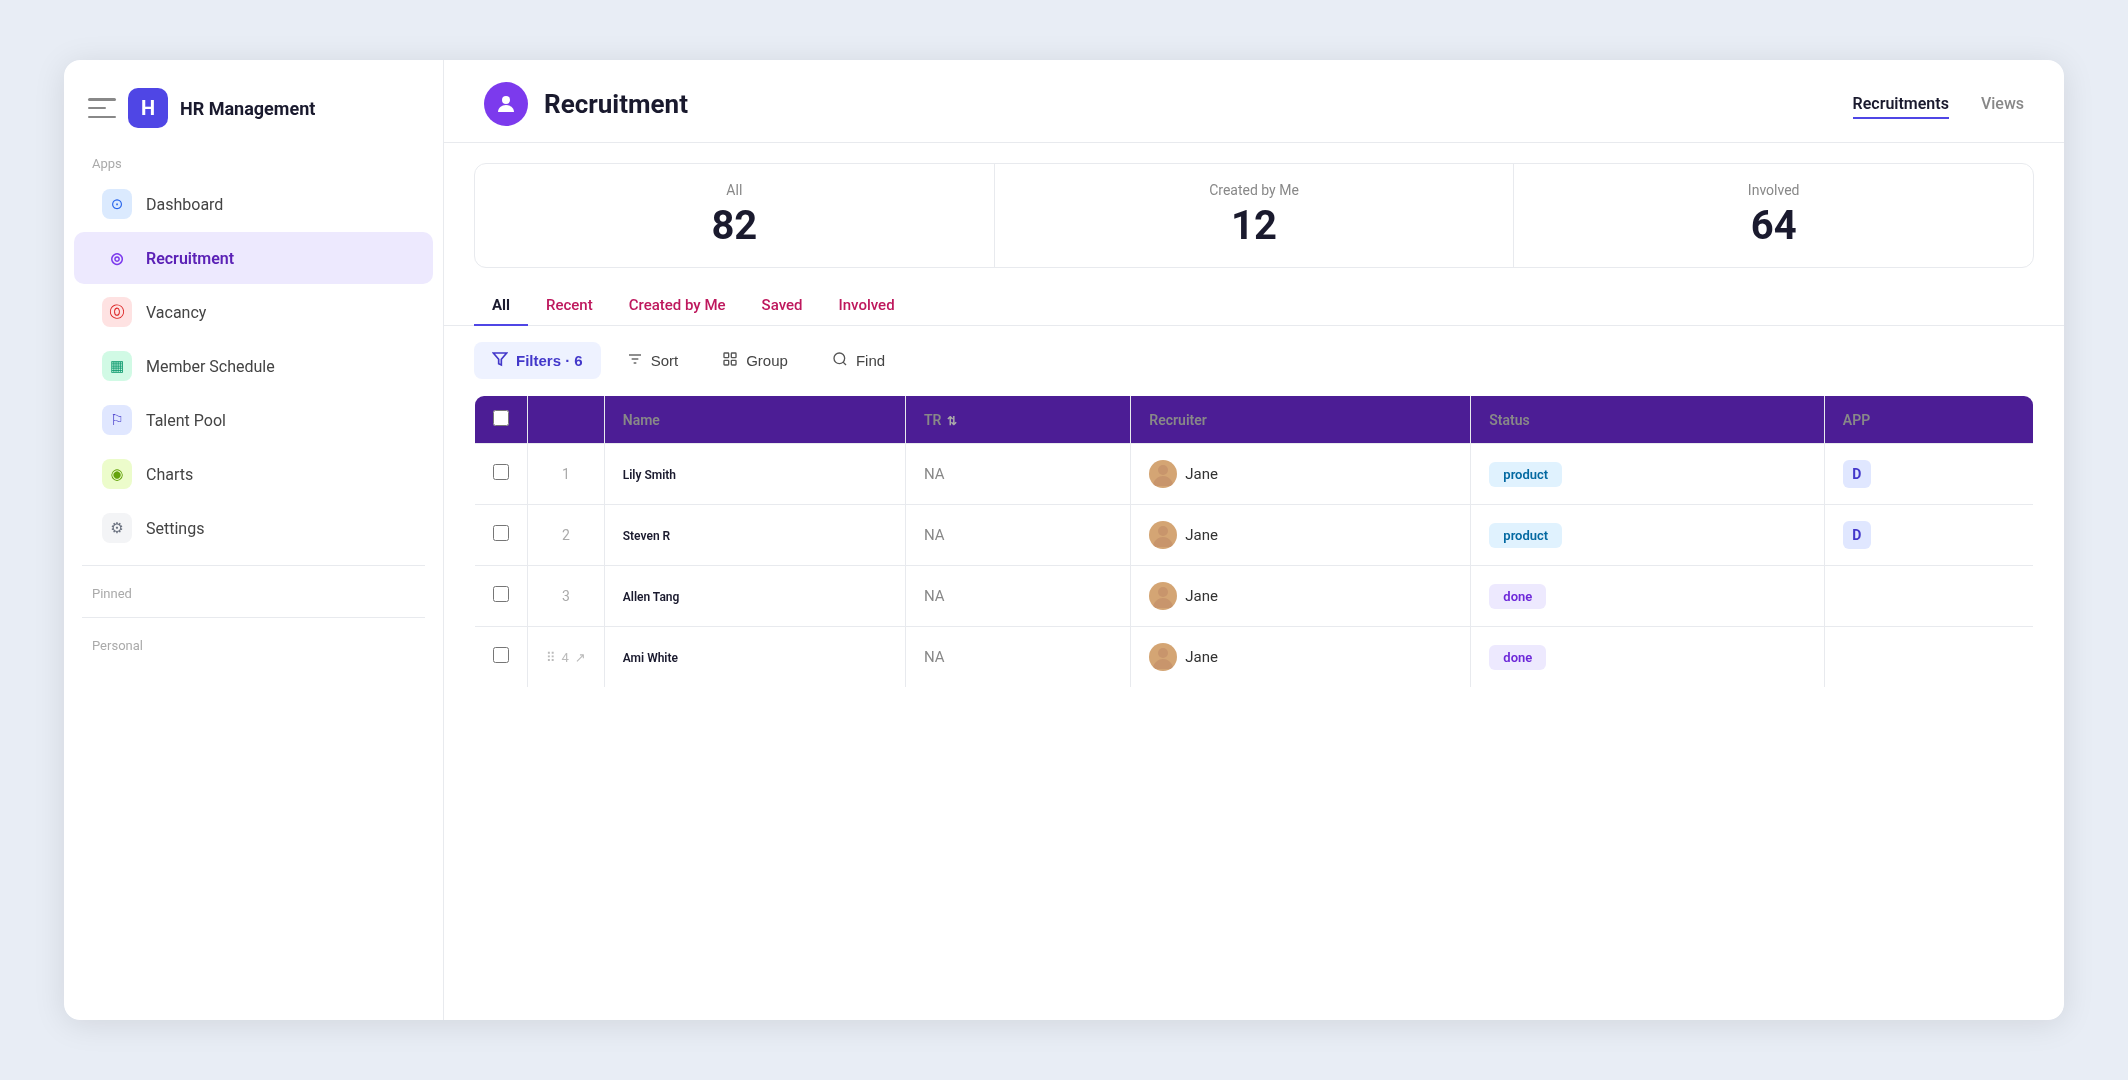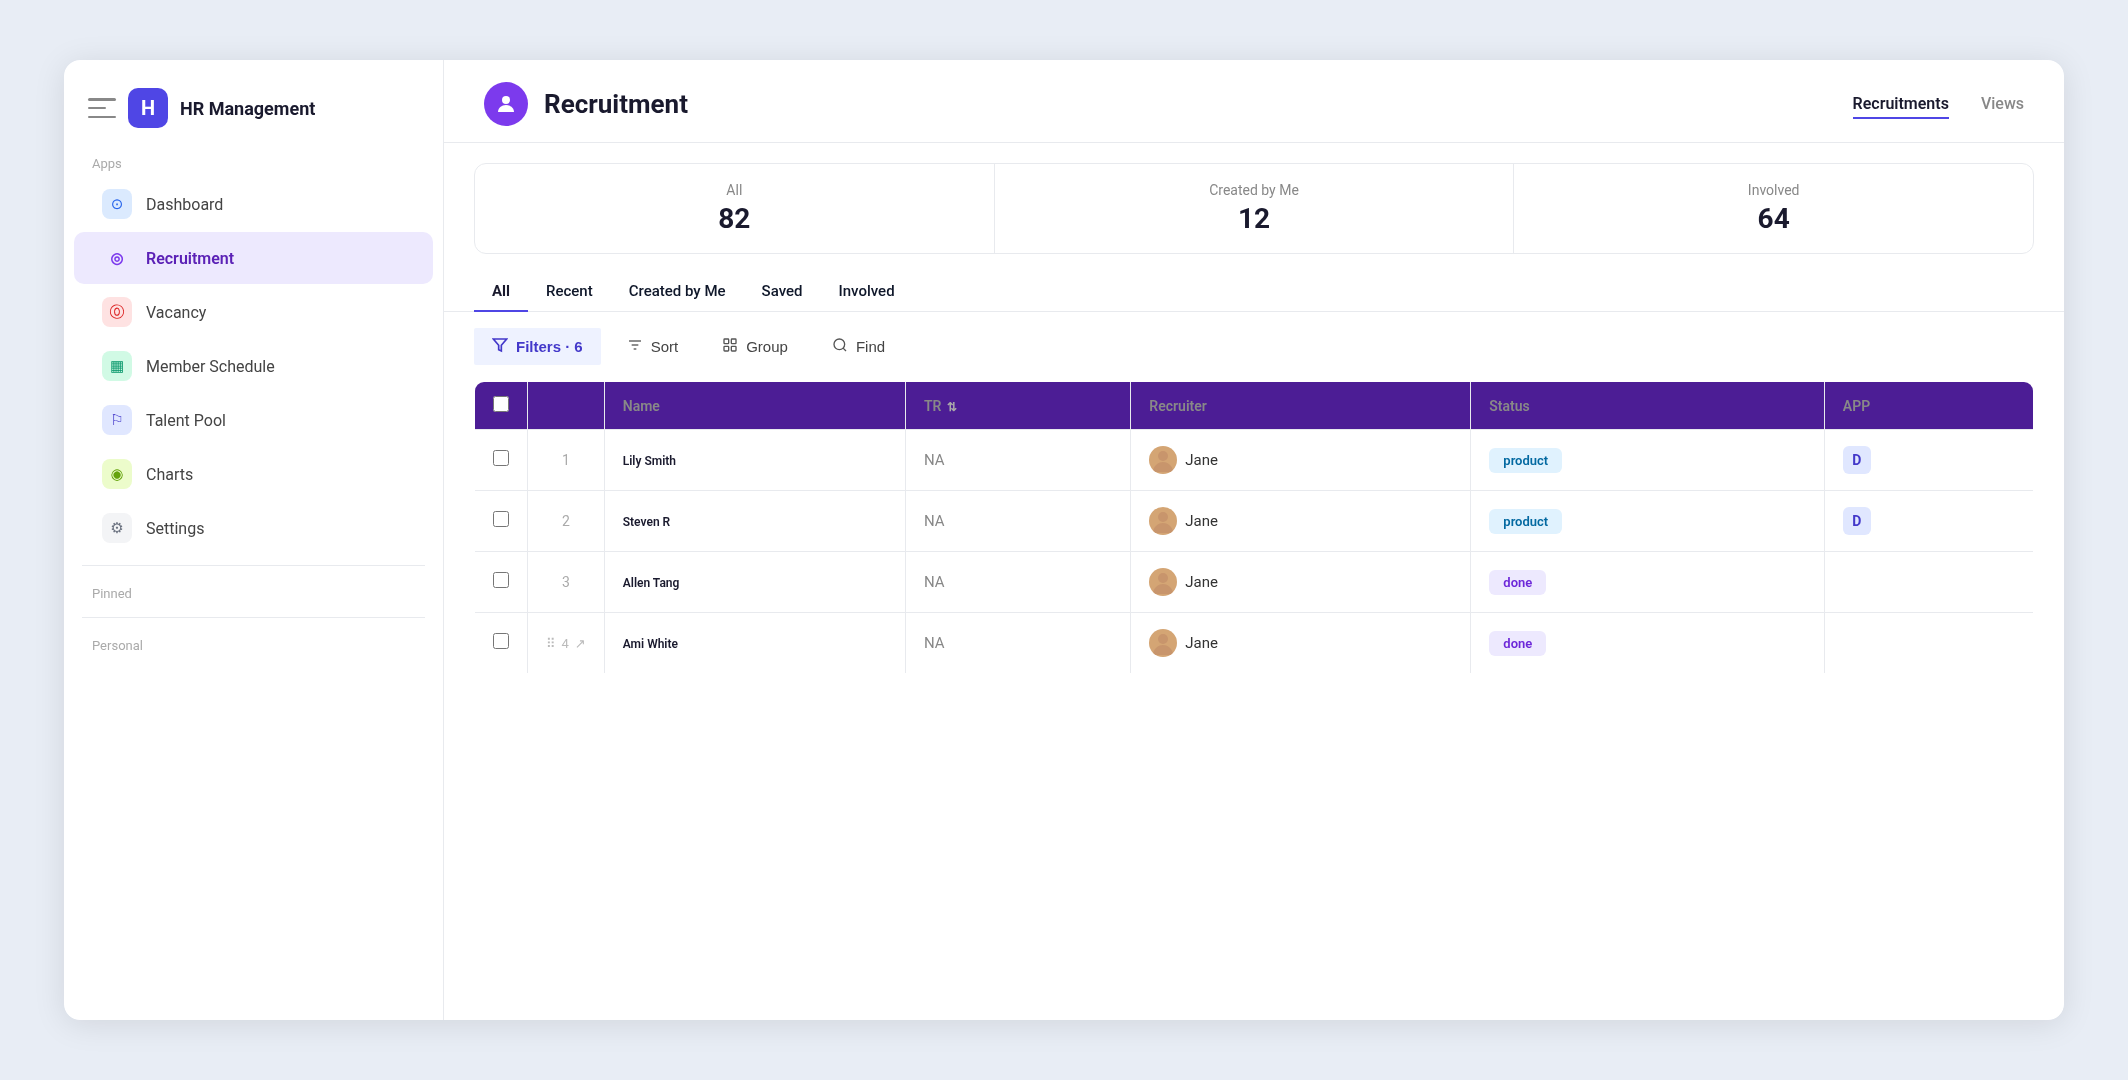--- a/index.html
+++ b/index.html
@@ -180,7 +180,7 @@
       margin-bottom: 4px;
     }
     .stat-value {
-      font-size: 28px;
+      font-size: 40px;
       font-weight: 700;
       color: #1a1a2e;
     }

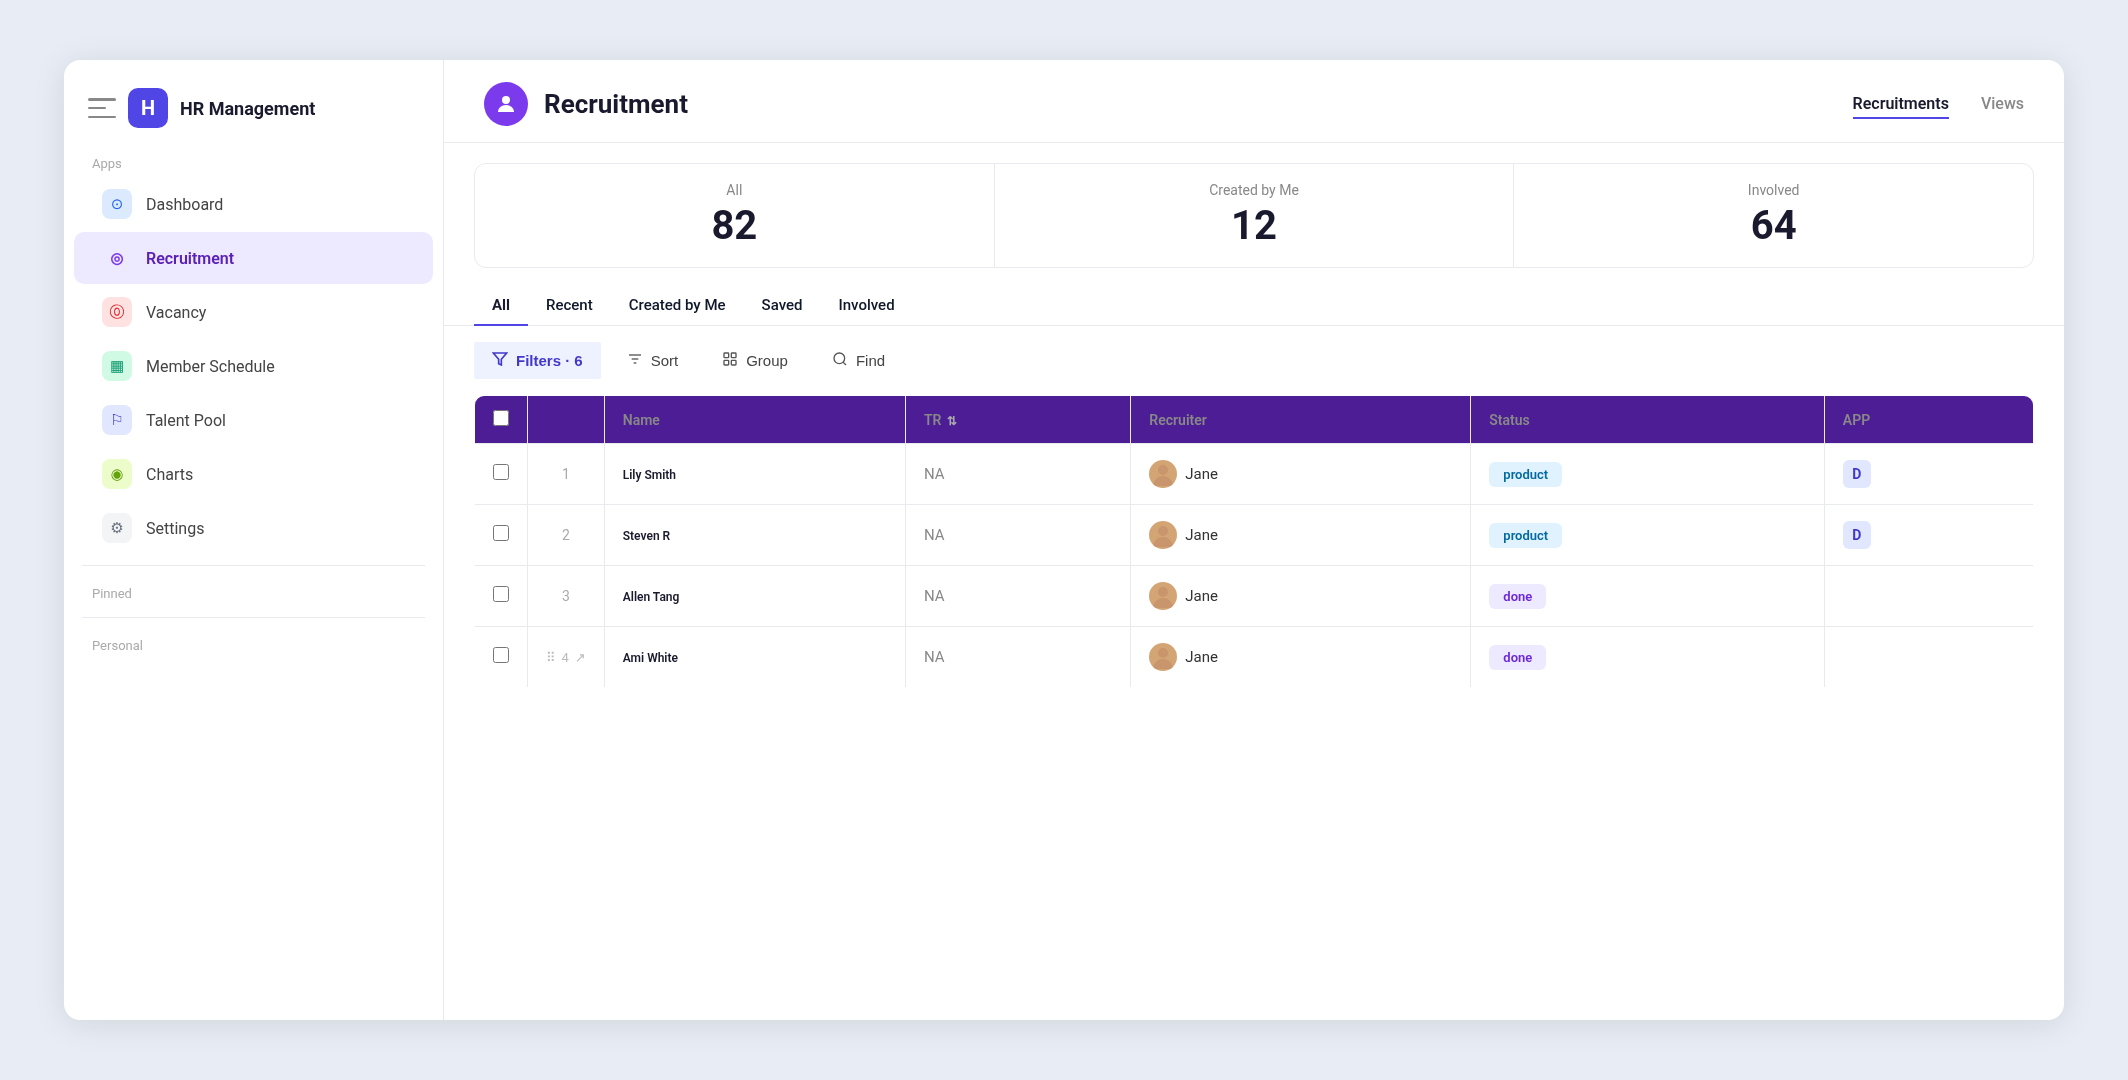--- a/index.html
+++ b/index.html
@@ -196,7 +196,7 @@
       font-size: 15px;
       padding: 10px 18px;
       cursor: pointer;
-      color: #0f172a;
+      color: #be185d;
       font-weight: 500;
       border-bottom: 2px solid transparent;
       margin-bottom: -1px;

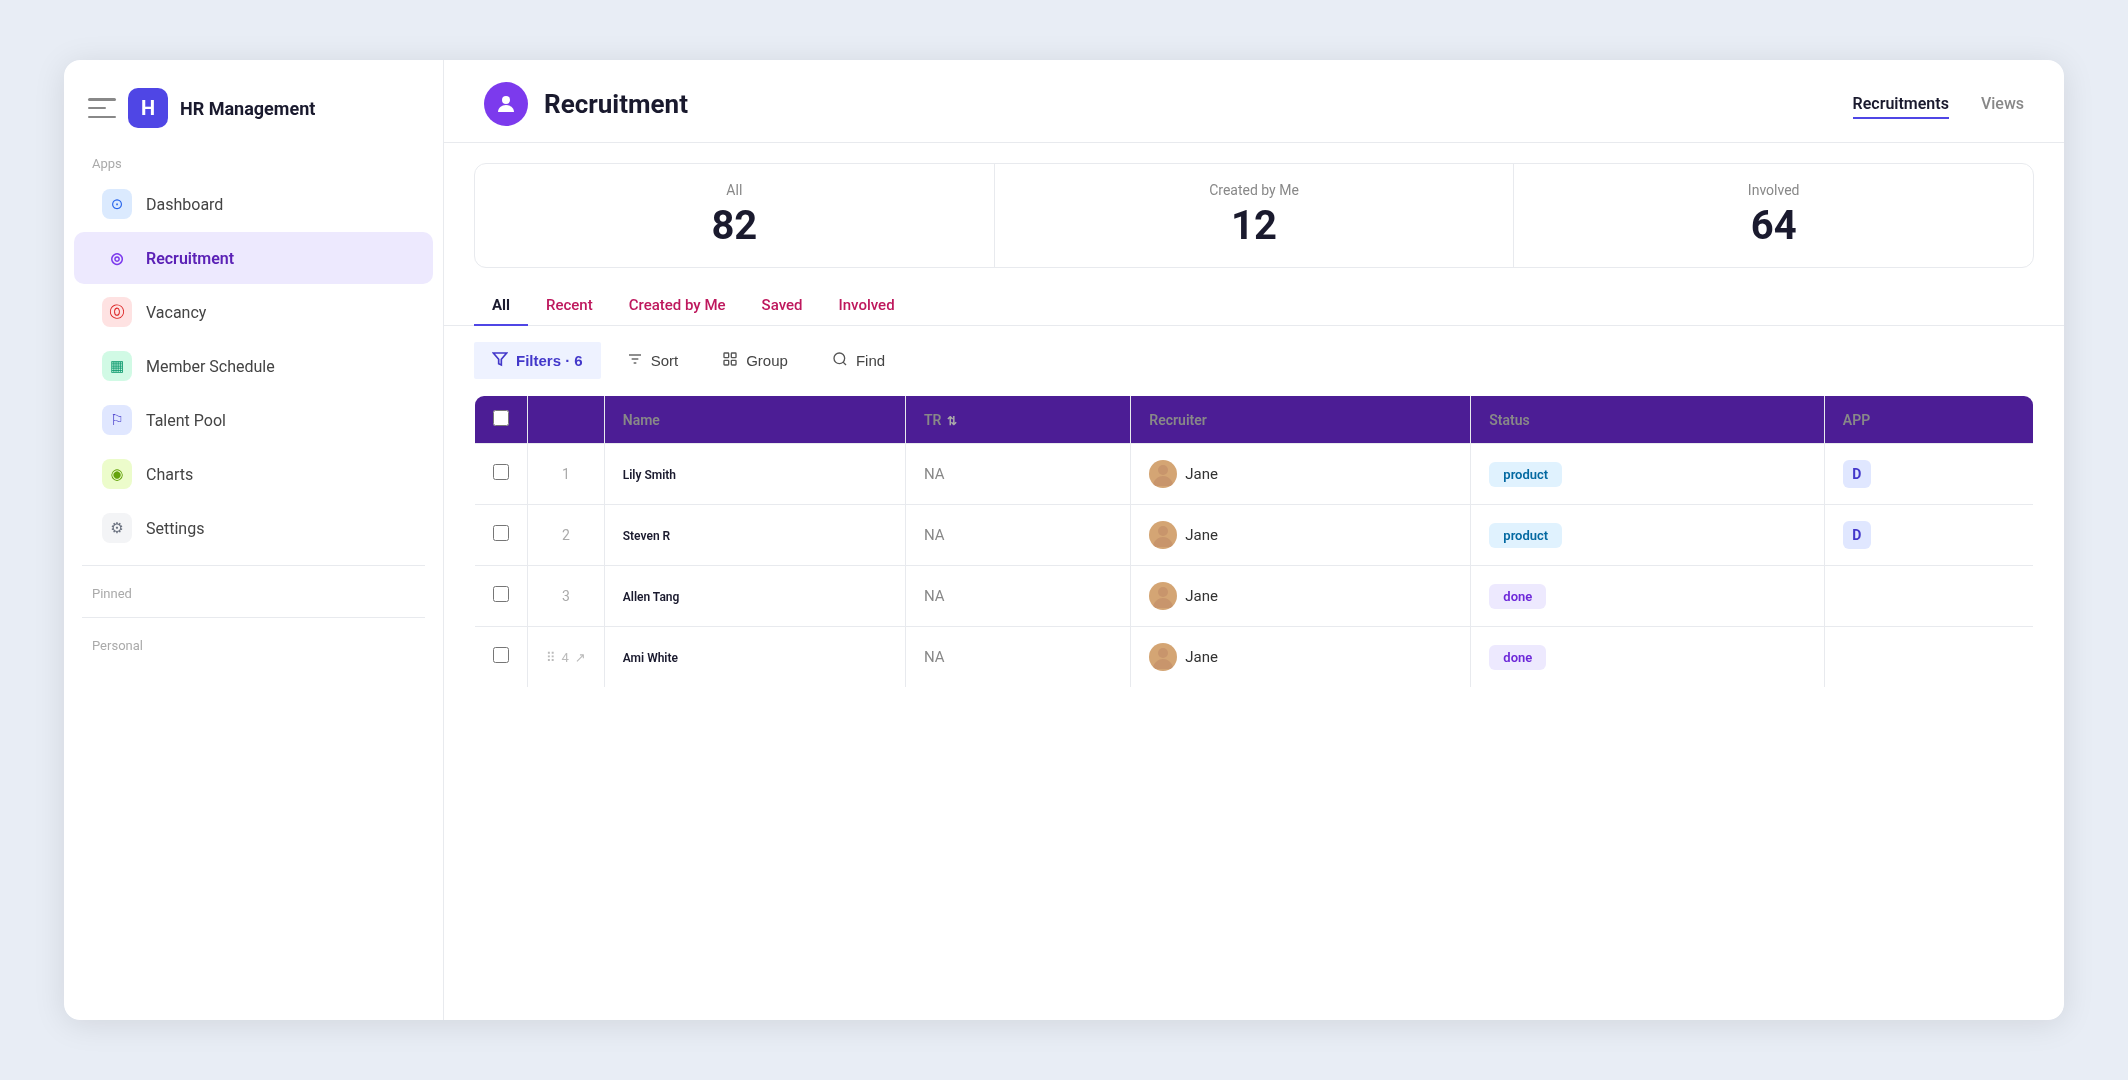--- a/index.html
+++ b/index.html
@@ -218,7 +218,7 @@
       align-items: center;
       gap: 8px;
       padding: 9px 18px;
-      border-radius: 2px;
+      border-radius: 8px;
       border: none;
       background: transparent;
       cursor: pointer;

